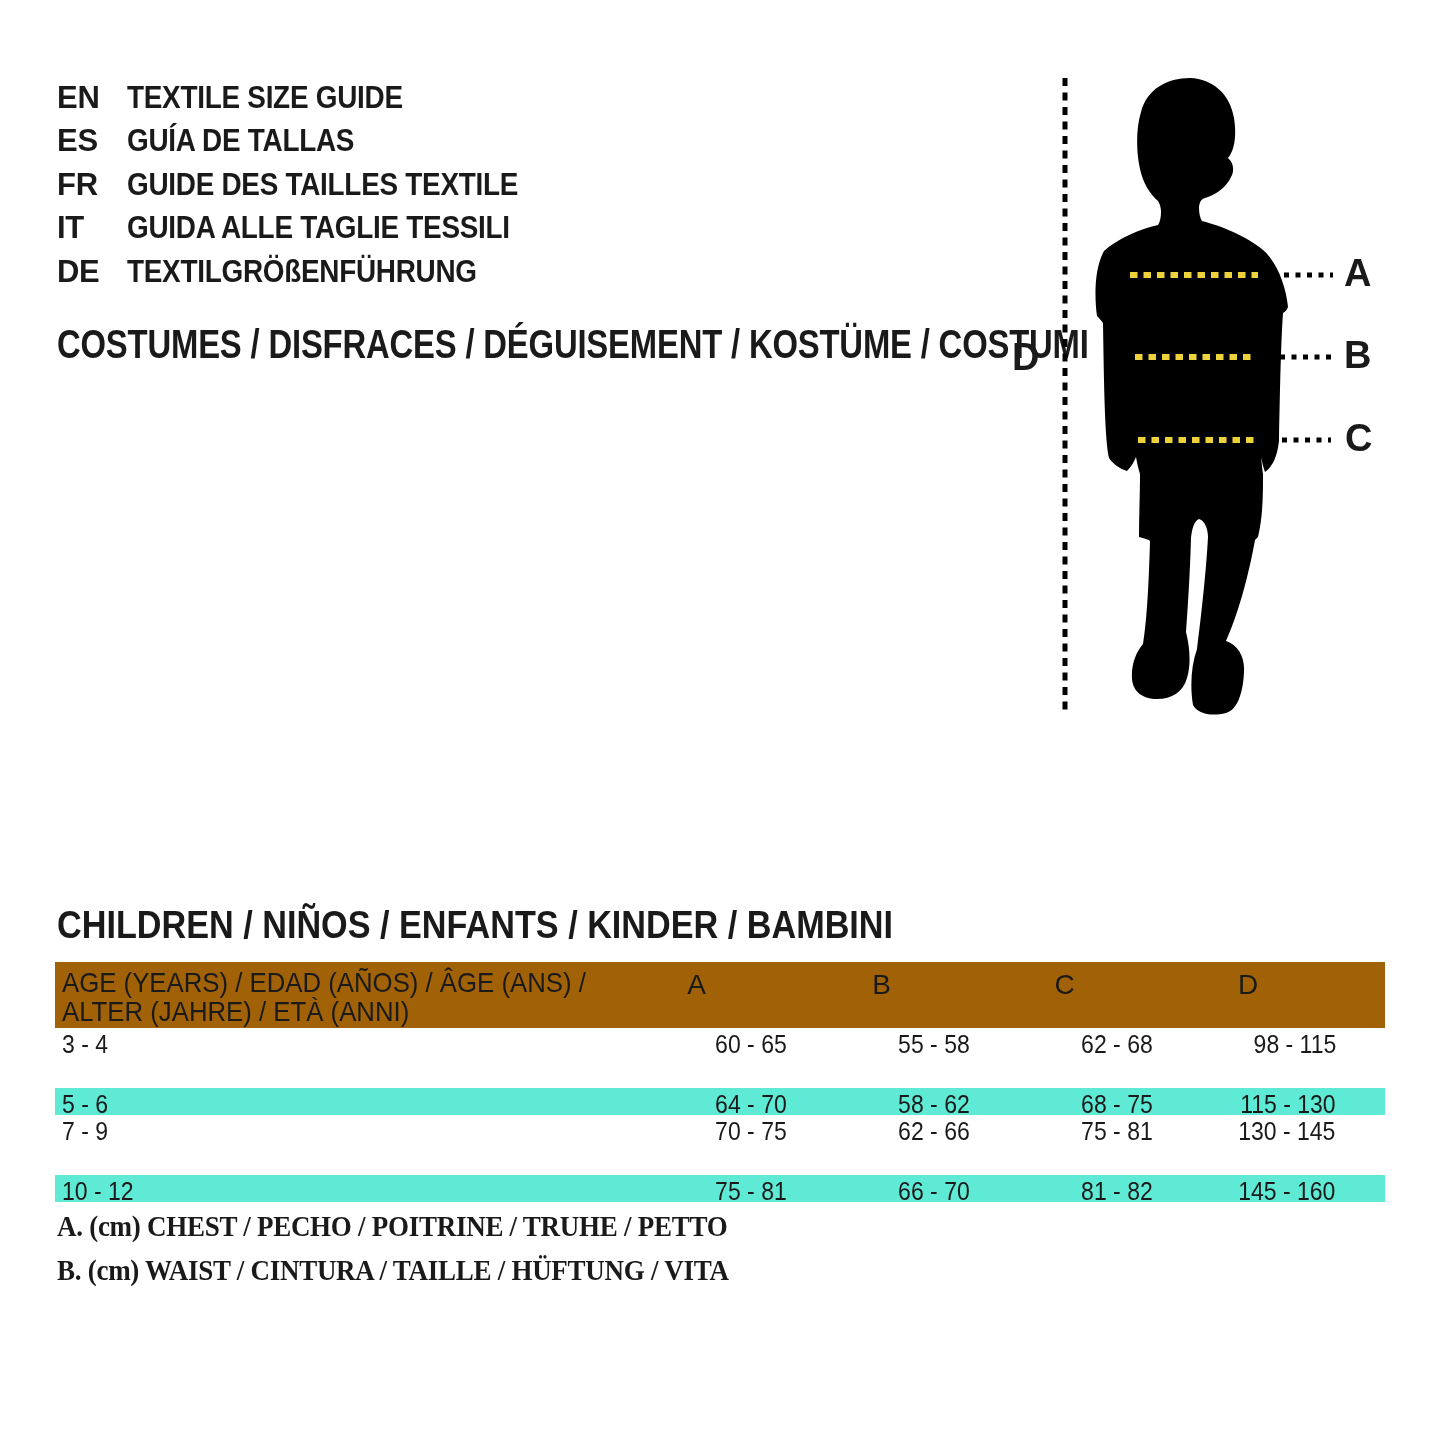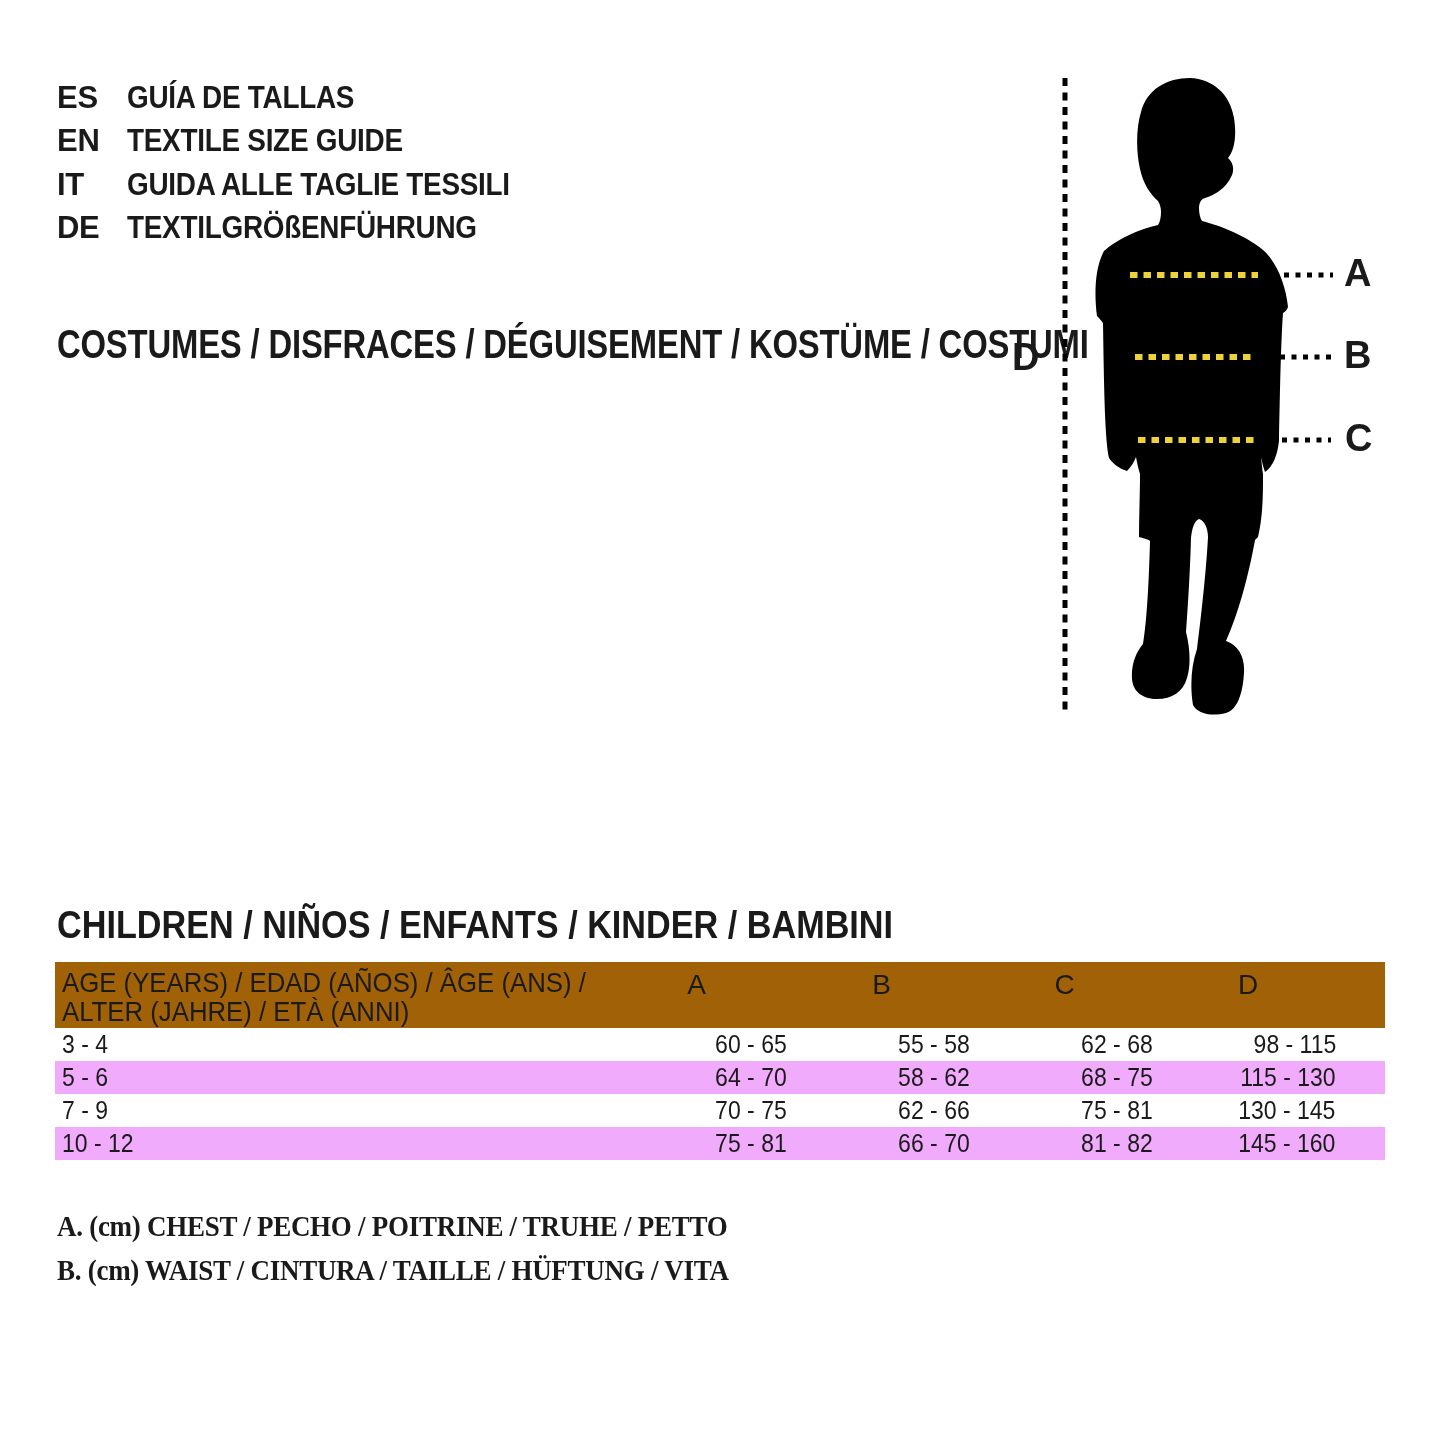--- a/index.html
+++ b/index.html
@@ -52,12 +52,12 @@
 
 <div class="abs langs">
   <div class="lang-row">
+    <span class="lang-code">EN</span>
+    <span class="cond90">TEXTILE SIZE GUIDE</span>
+  </div>
+  <div class="lang-row">
     <span class="lang-code">ES</span>
     <span class="cond90">GUÍA DE TALLAS</span>
-  </div>
-  <div class="lang-row">
-    <span class="lang-code">EN</span>
-    <span class="cond90">TEXTILE SIZE GUIDE</span>
   </div>
   <div class="lang-row">
     <span class="lang-code">IT</span>

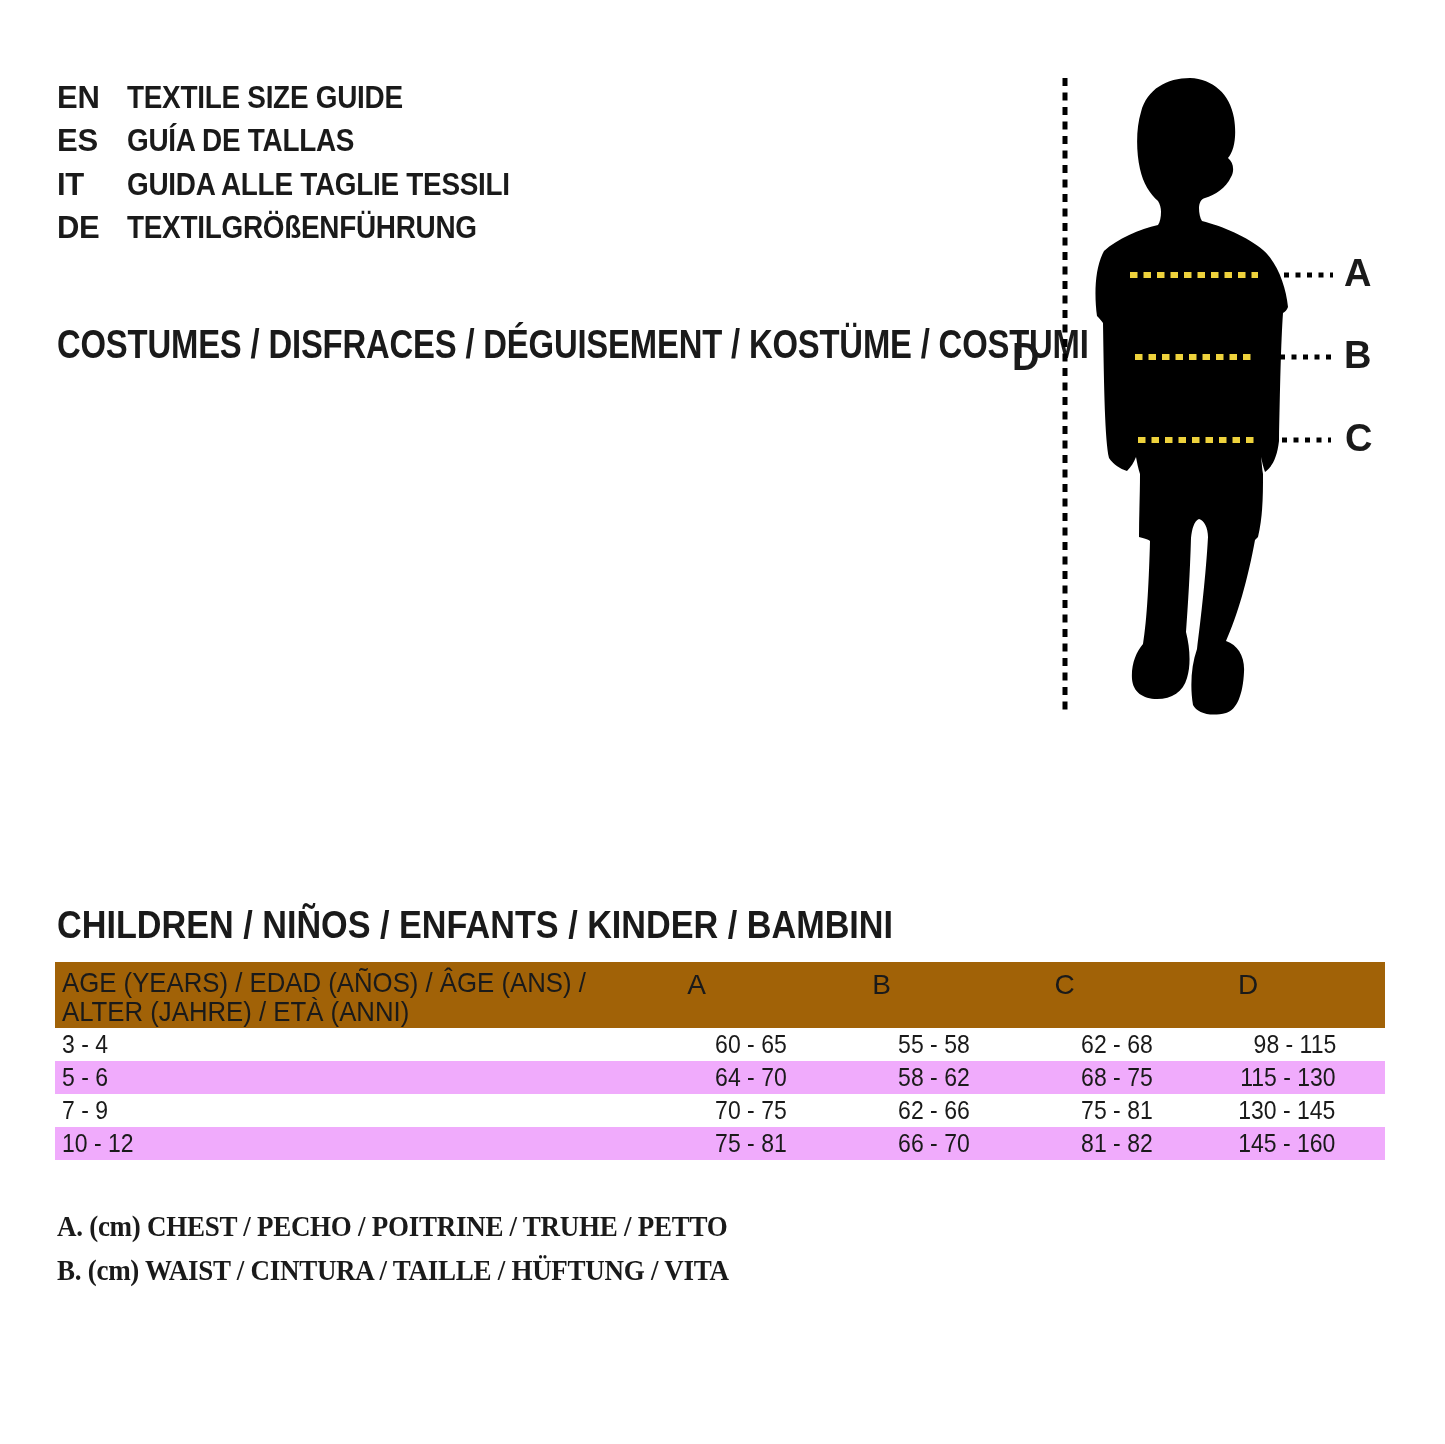--- a/index.html
+++ b/index.html
@@ -58,6 +58,10 @@
   <div class="lang-row">
     <span class="lang-code">ES</span>
     <span class="cond90">GUÍA DE TALLAS</span>
+  </div>
+  <div class="lang-row">
+    <span class="lang-code">FR</span>
+    <span class="cond90">GUIDE DES TAILLES TEXTILE</span>
   </div>
   <div class="lang-row">
     <span class="lang-code">IT</span>

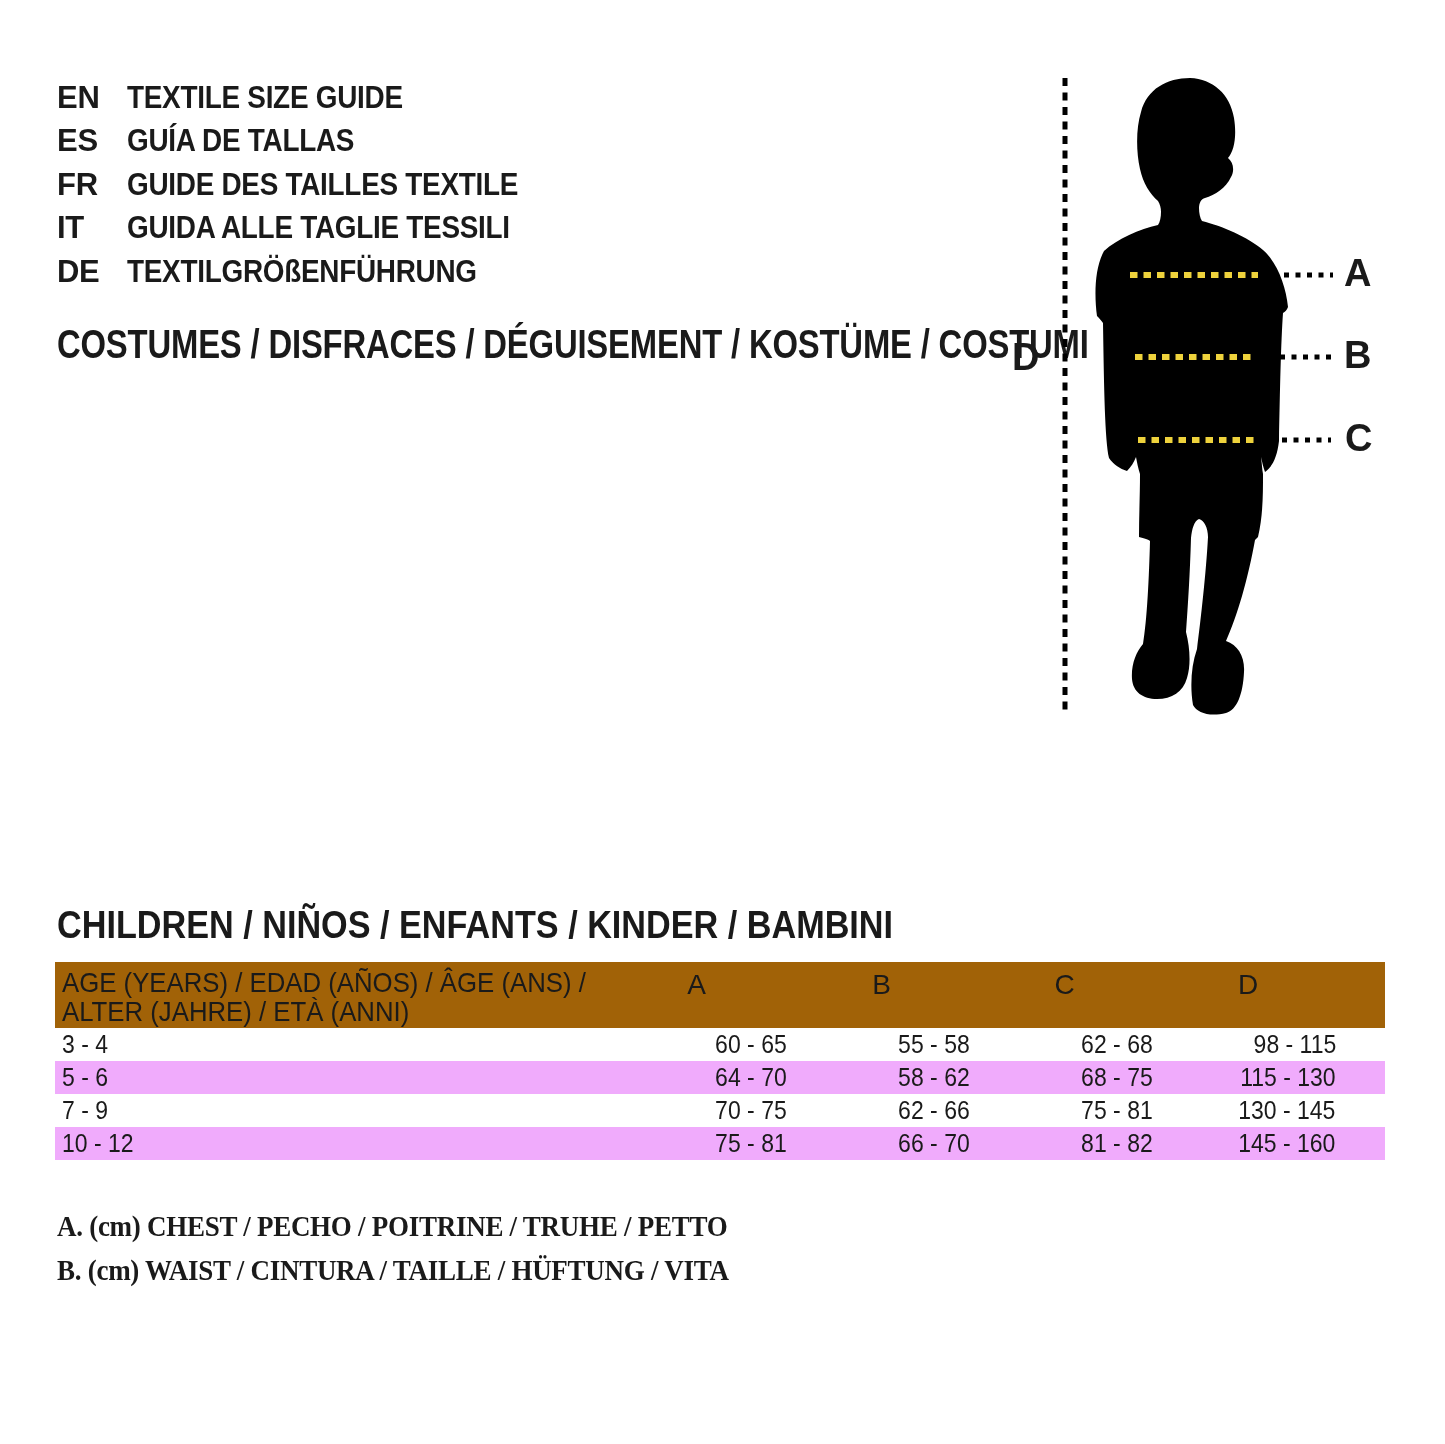--- a/index.html
+++ b/index.html
@@ -38,7 +38,7 @@
   .thead .age-label { padding:6px 0 0 7px; line-height:29px; }
   .thead .age-label span { display:block; }
   .thead .col-letter { text-align:center; padding-top:8px; line-height:29px; }
-  .trow { height:33px; line-height:33px; font-size:25px; }
+  .trow { height:27px; line-height:33px; font-size:25px; }
   .trow.alt { background:#f0abfc; }
   .trow .age-cell { padding-left:7px; }
   .trow .val { text-align:right; }

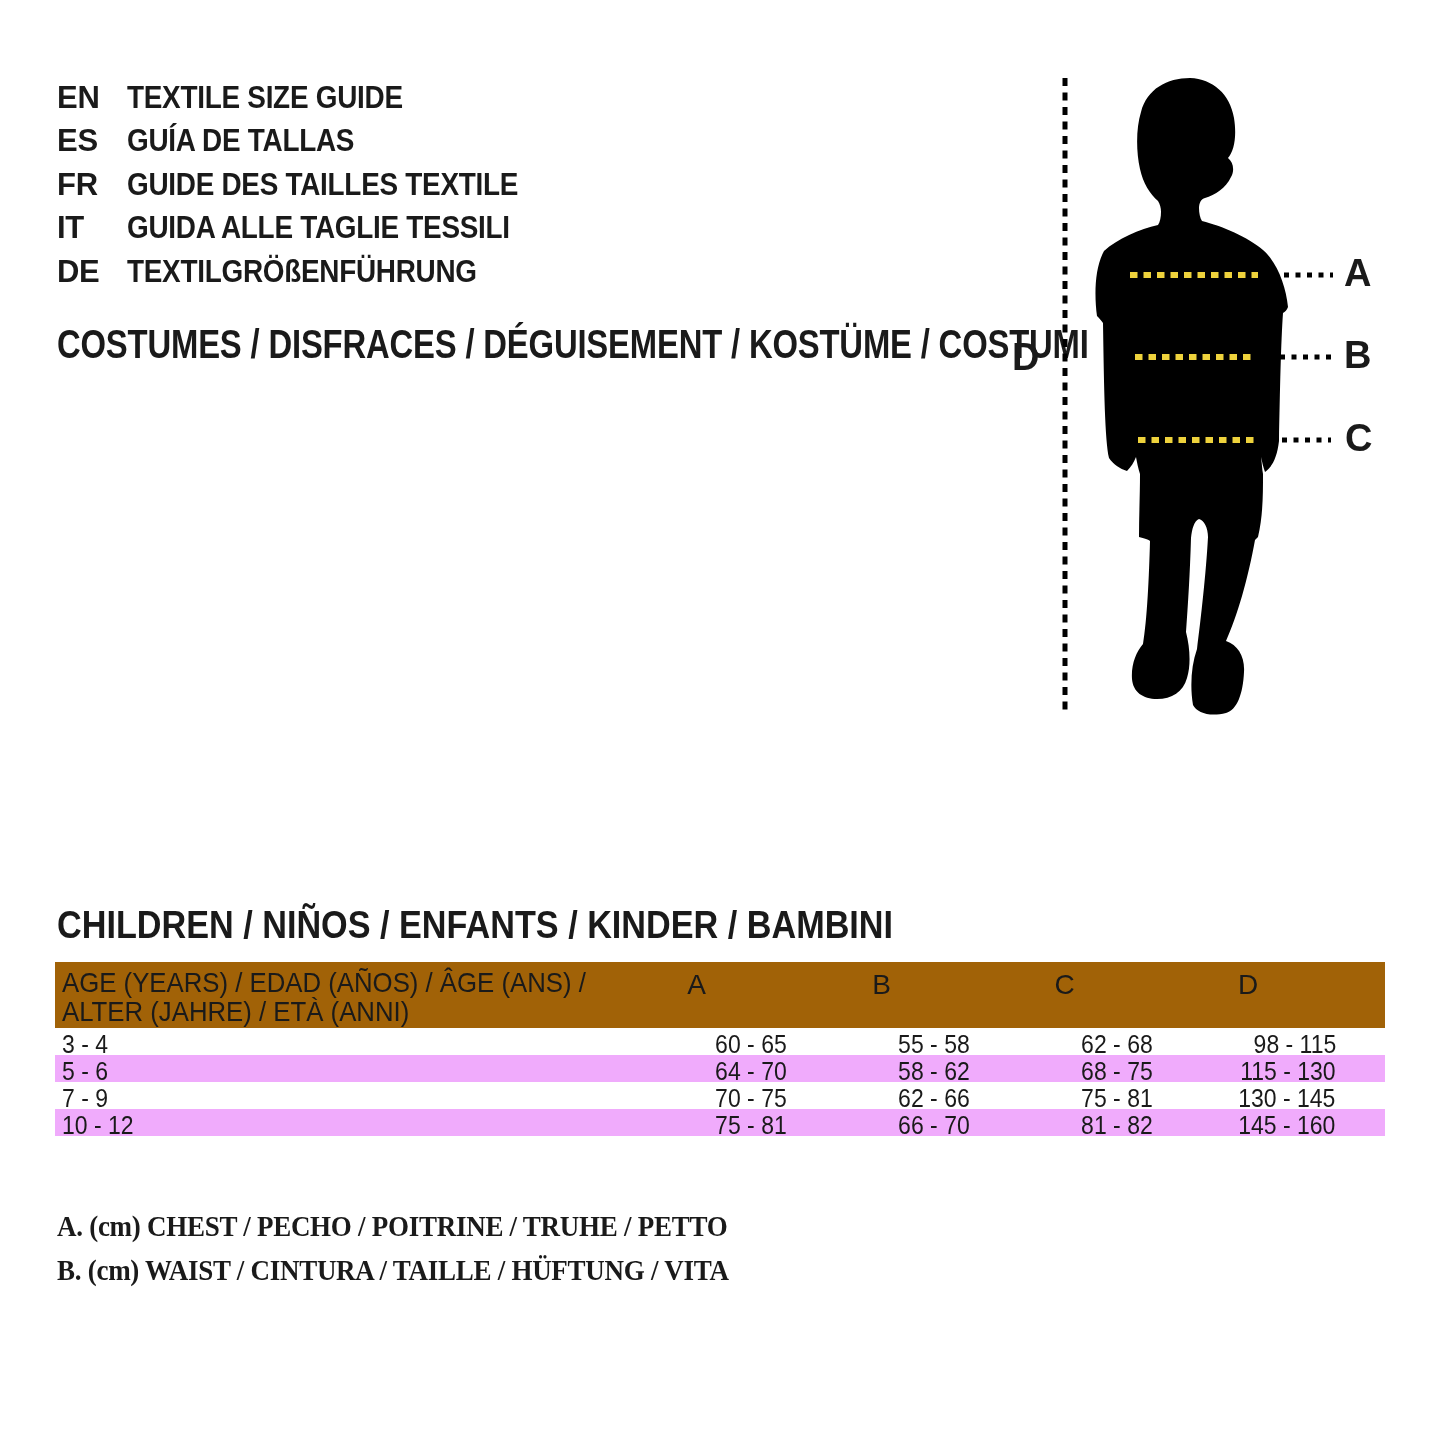--- a/index.html
+++ b/index.html
@@ -39,7 +39,7 @@
   .thead .age-label span { display:block; }
   .thead .col-letter { text-align:center; padding-top:8px; line-height:29px; }
   .trow { height:27px; line-height:33px; font-size:25px; }
-  .trow.alt { background:#f0abfc; }
+  .trow.alt { background:#5eead4;margin-top:33px; }
   .trow .age-cell { padding-left:7px; }
   .trow .val { text-align:right; }
 

